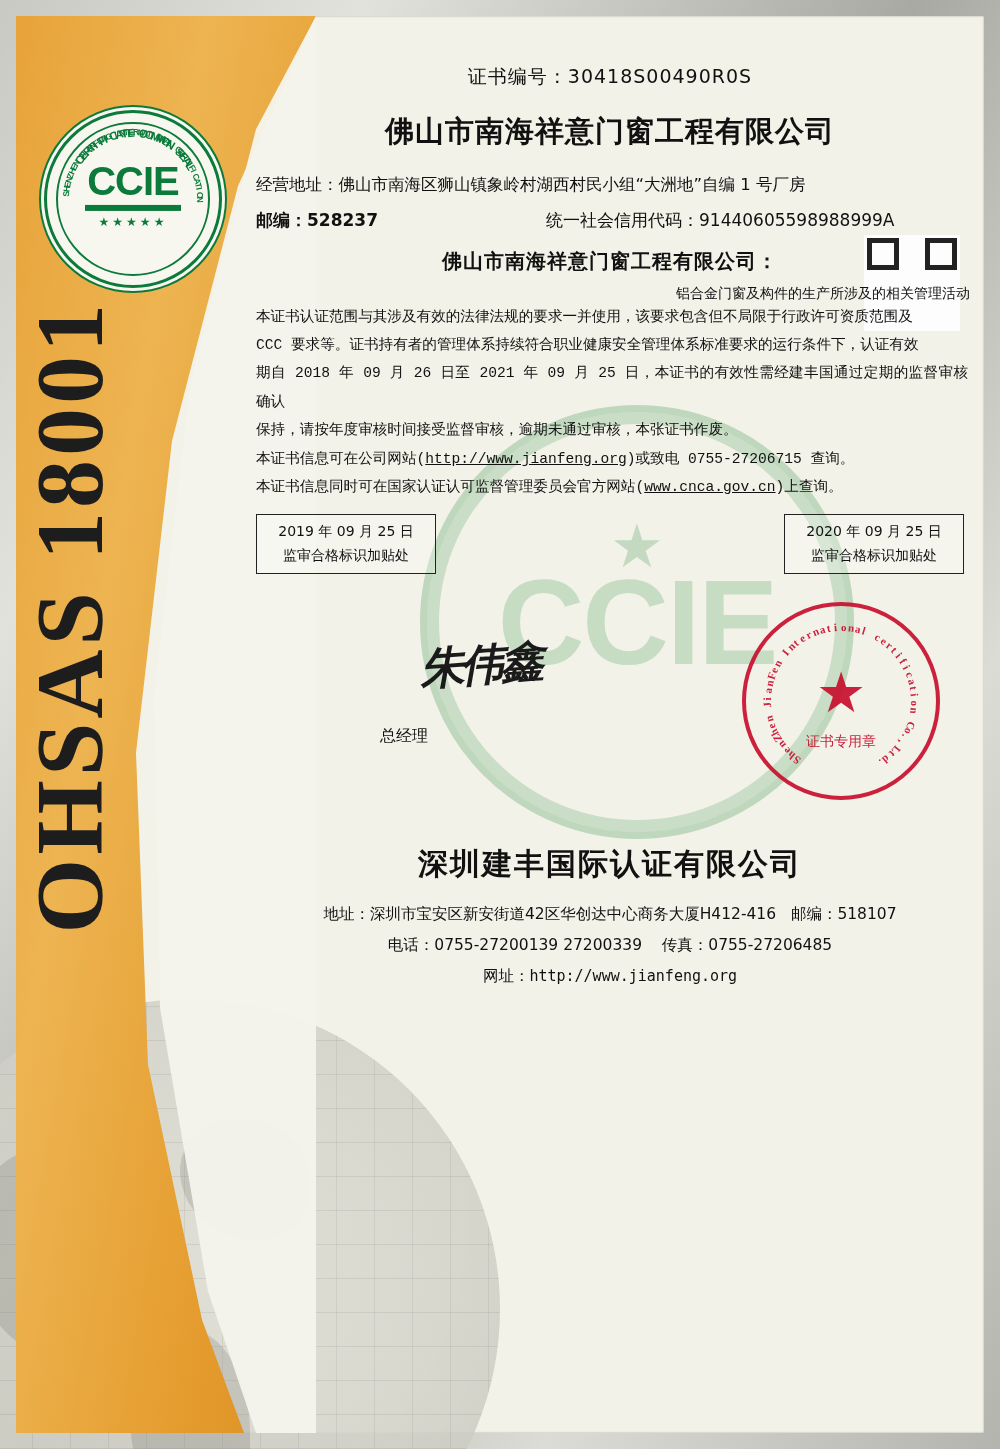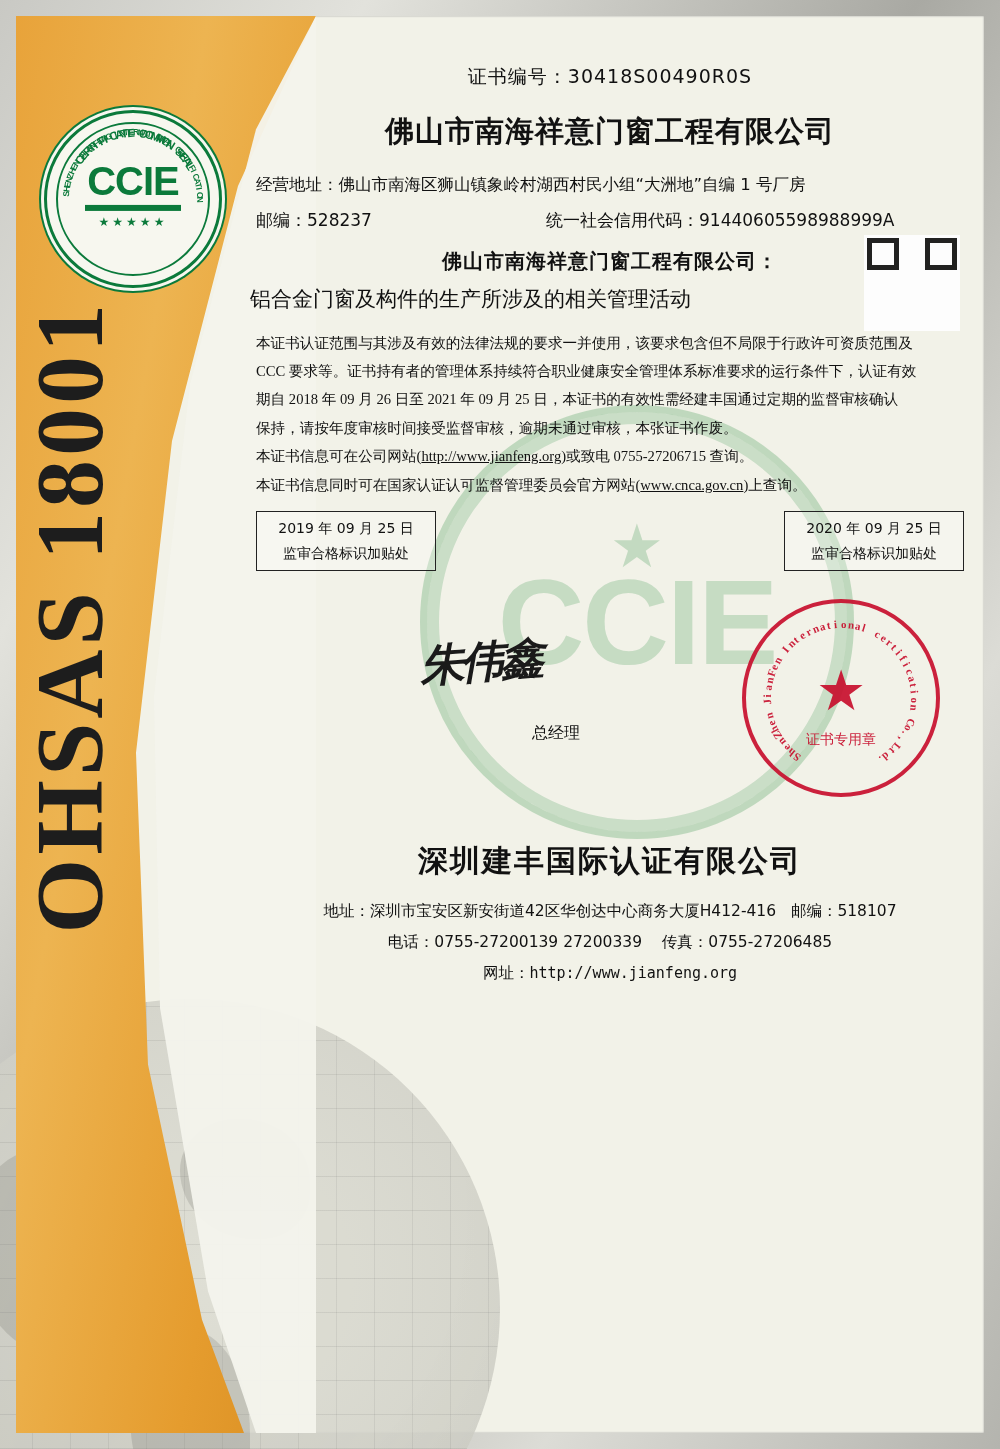--- a/index.html
+++ b/index.html
@@ -244,7 +244,7 @@
     color: #111;
     padding-left: 6px;
   }
-  .row-two .left { width: 290px; }
+  .row-two .left { width: 290px; font-weight: bold; }
   .para {
     position: relative;
     margin-top: 18px;

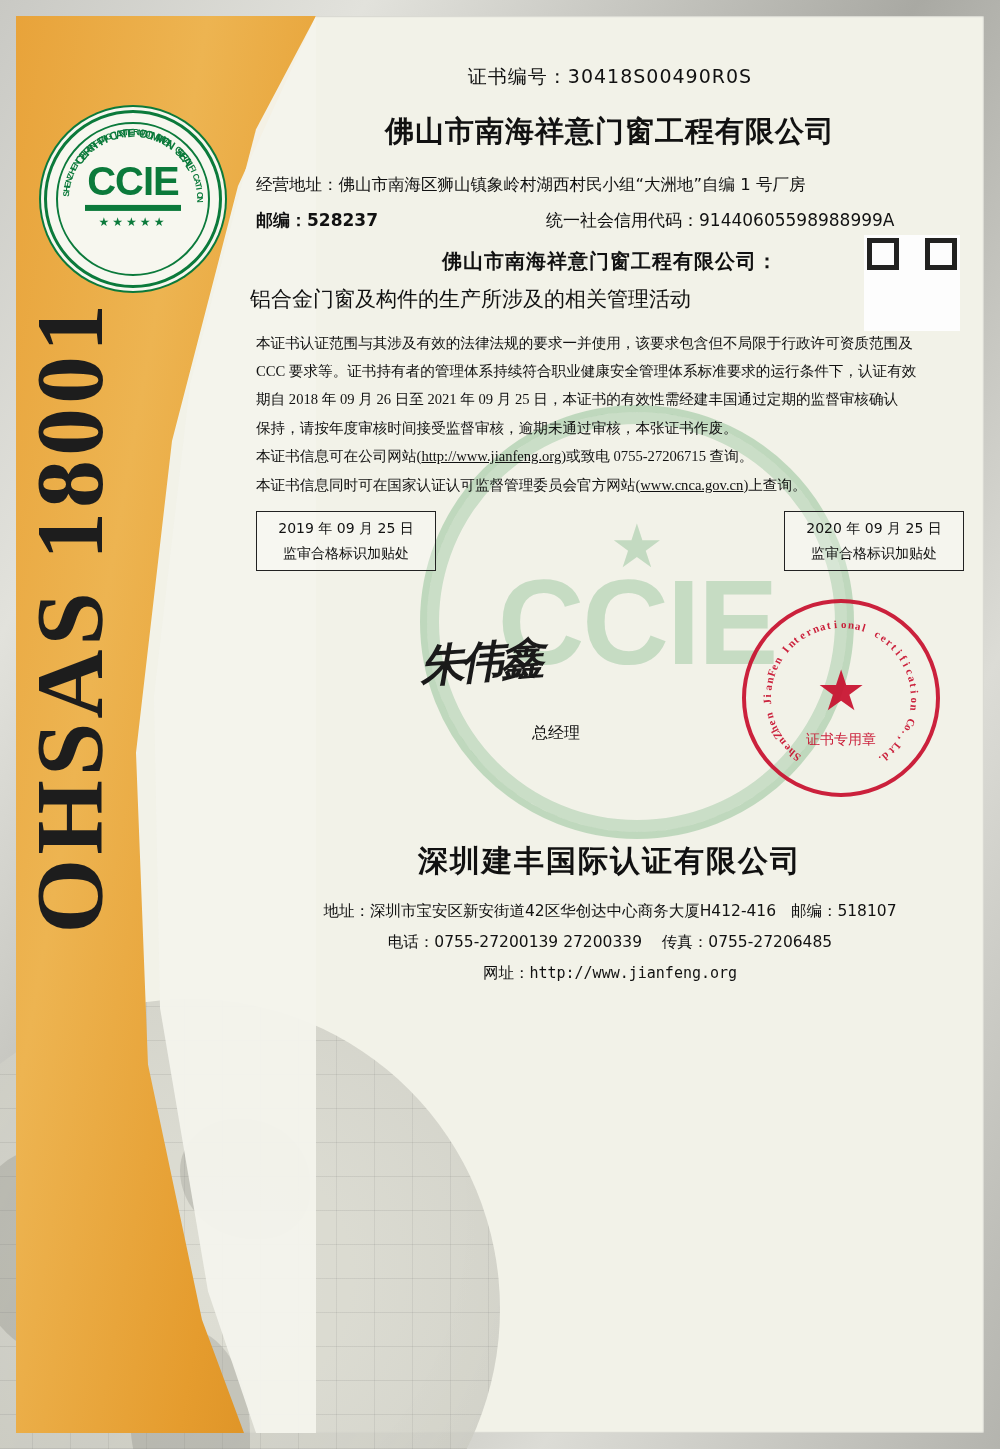--- a/index.html
+++ b/index.html
@@ -269,9 +269,9 @@
   .scope-body {
     position: relative;
     margin-top: 10px;
-    text-align: left;
-    font-family: "DejaVu Sans", sans-serif;
-    font-size: 21px;
+    text-align: right;
+    font-family: "DejaVu Sans", sans-serif;
+    font-size: 14px;
     color: #111;
   }
   .first-issue {

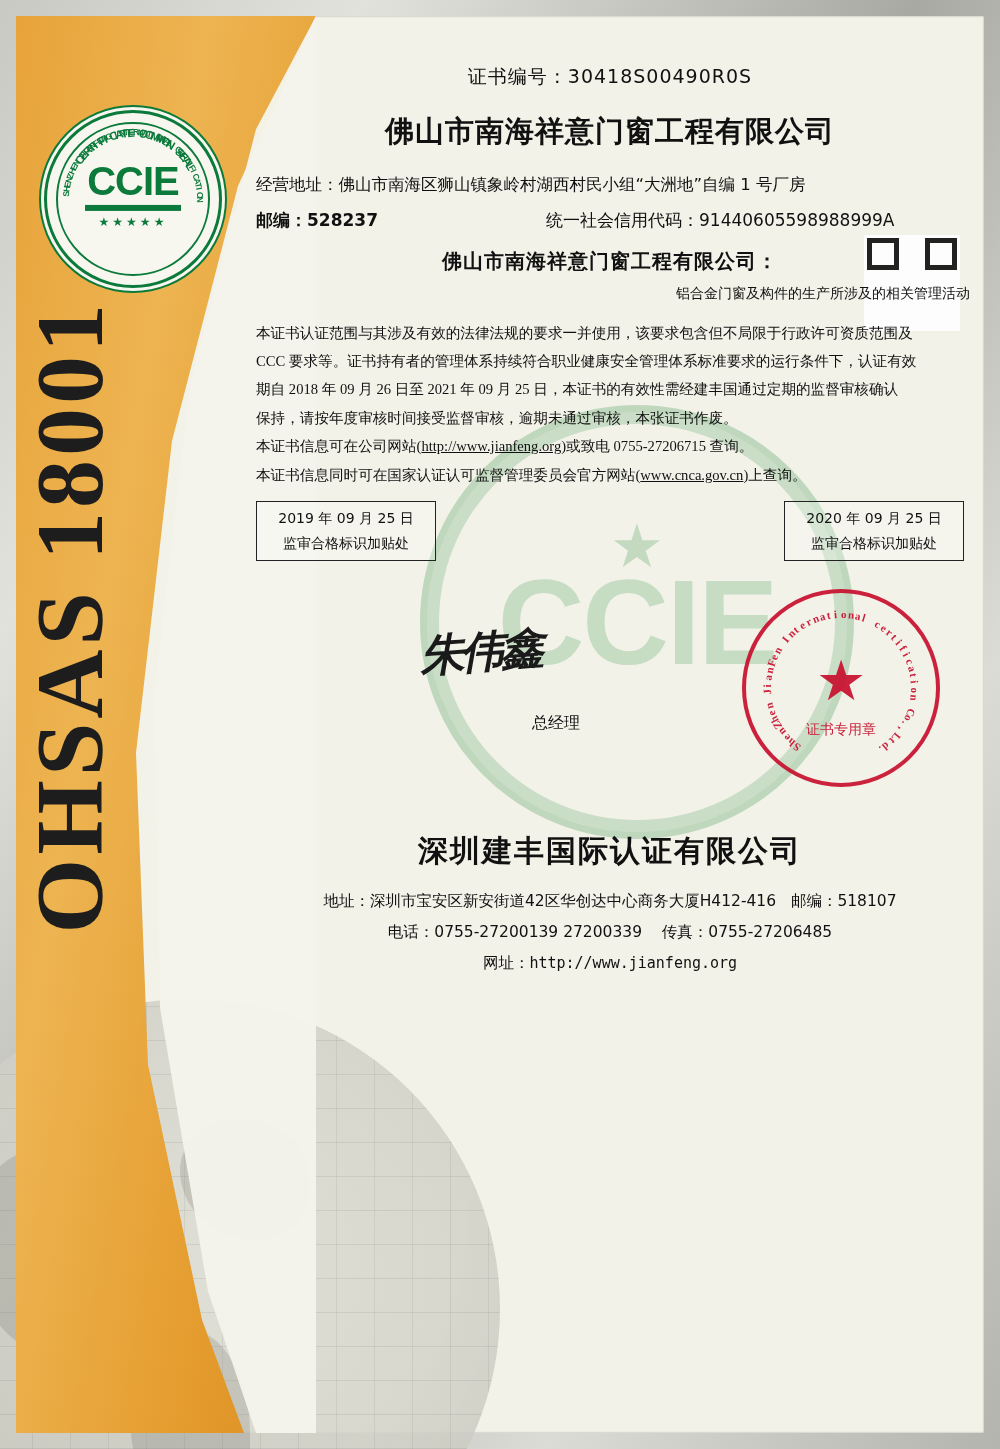--- a/index.html
+++ b/index.html
@@ -284,9 +284,9 @@
   }
   .fineprint {
     position: relative;
-    margin-top: 16px;
+    margin-top: 0;
     padding: 0 2px 0 6px;
-    font-family: Liberation Serif, serif;
+    font-family: Liberation Mono, monospace;
     font-size: 14.6px;
     line-height: 1.95;
     color: #111;

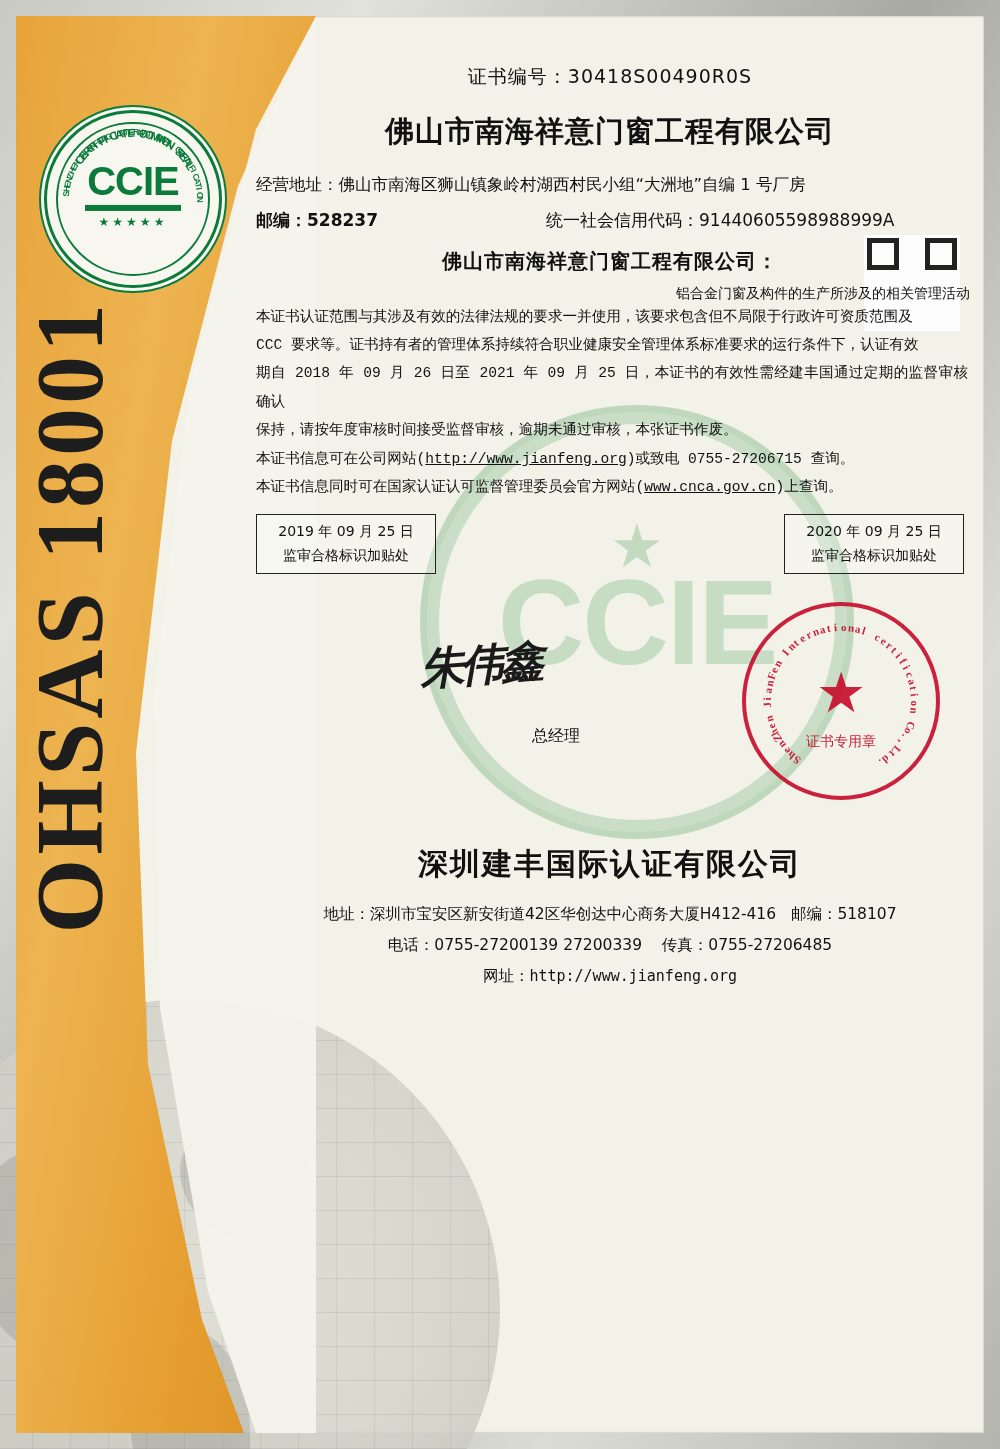--- a/index.html
+++ b/index.html
@@ -336,7 +336,7 @@
     left: 130px;
     top: 96px;
     width: 200px;
-    text-align: right;
+    text-align: left;
     font-family: "DejaVu Sans", sans-serif;
     font-size: 16px;
     color: #111;

